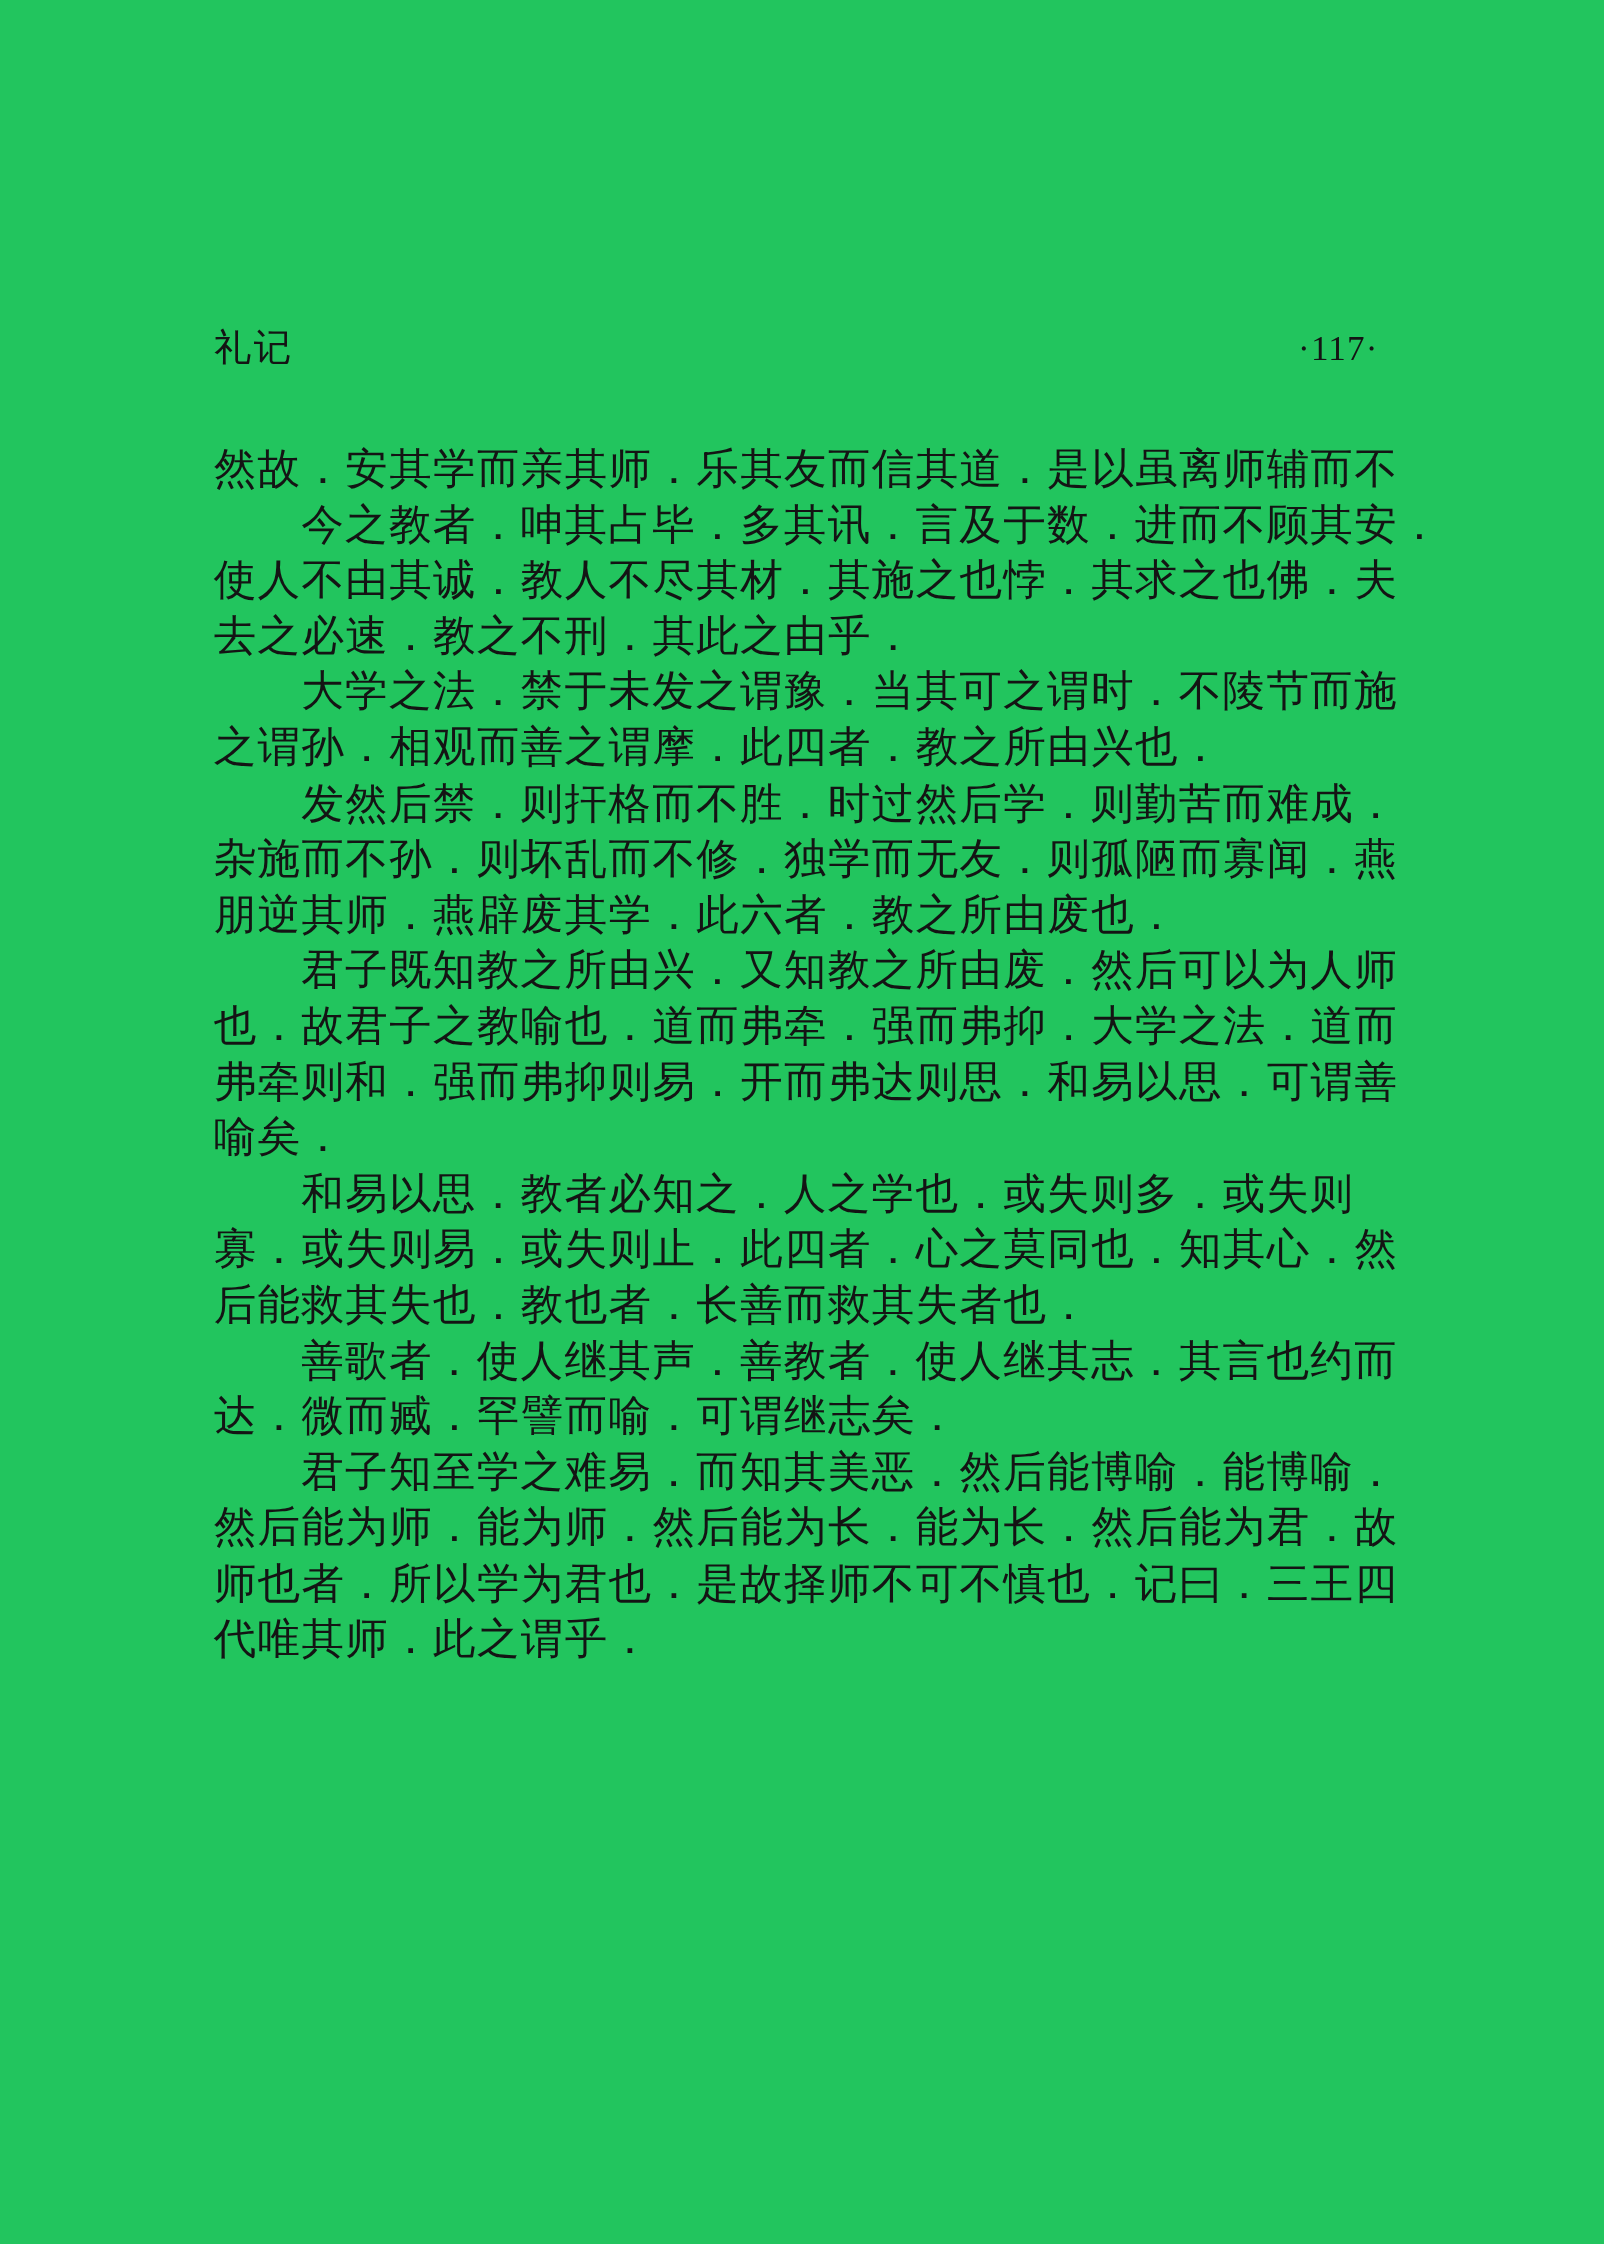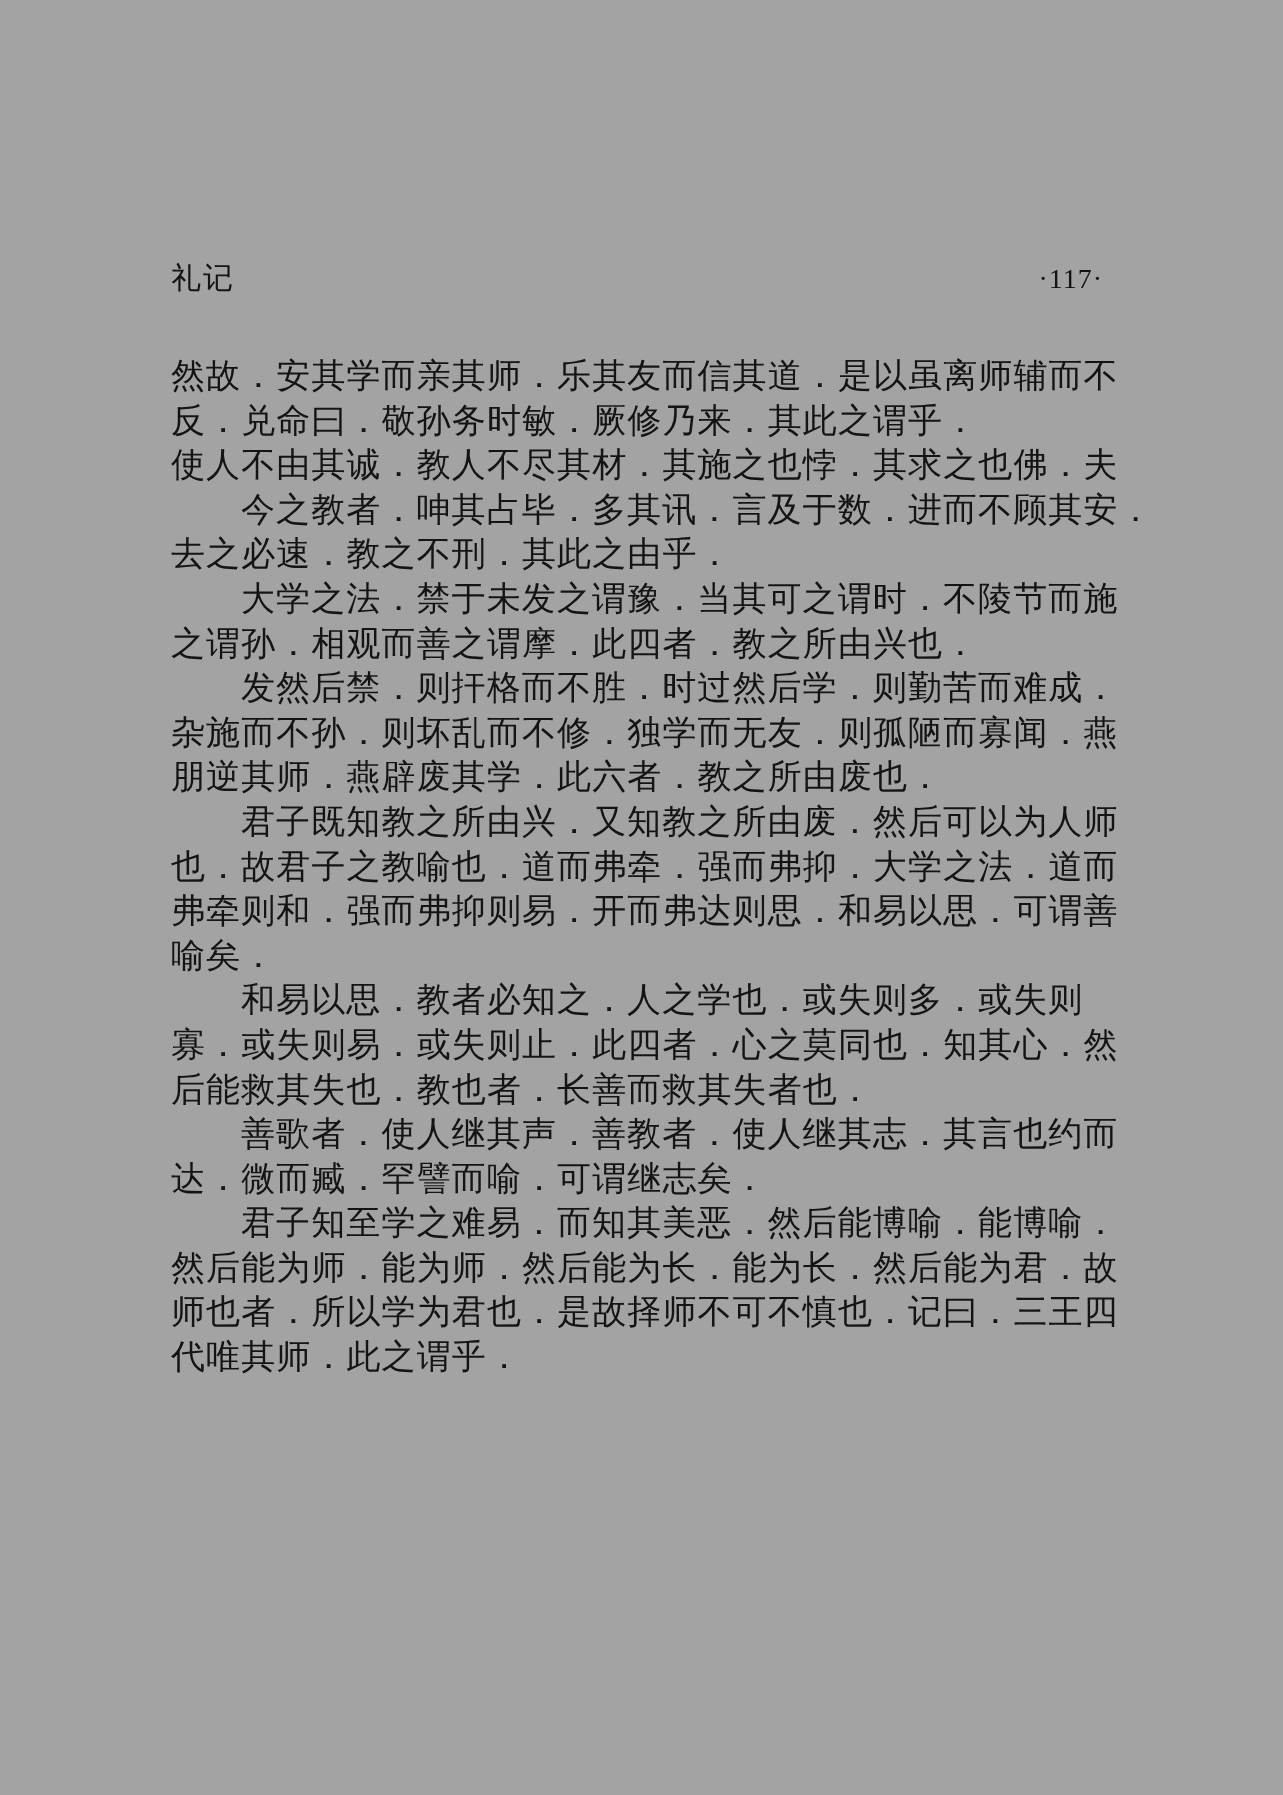--- a/index.html
+++ b/index.html
@@ -11,7 +11,7 @@
     position: relative;
     width: 1283px;
     height: 1795px;
-    background: #a3a3a3;
+    background: #22c55e;
     color: #141414;
     font-family: "Liberation Serif", "DejaVu Serif", serif;
     overflow: hidden;

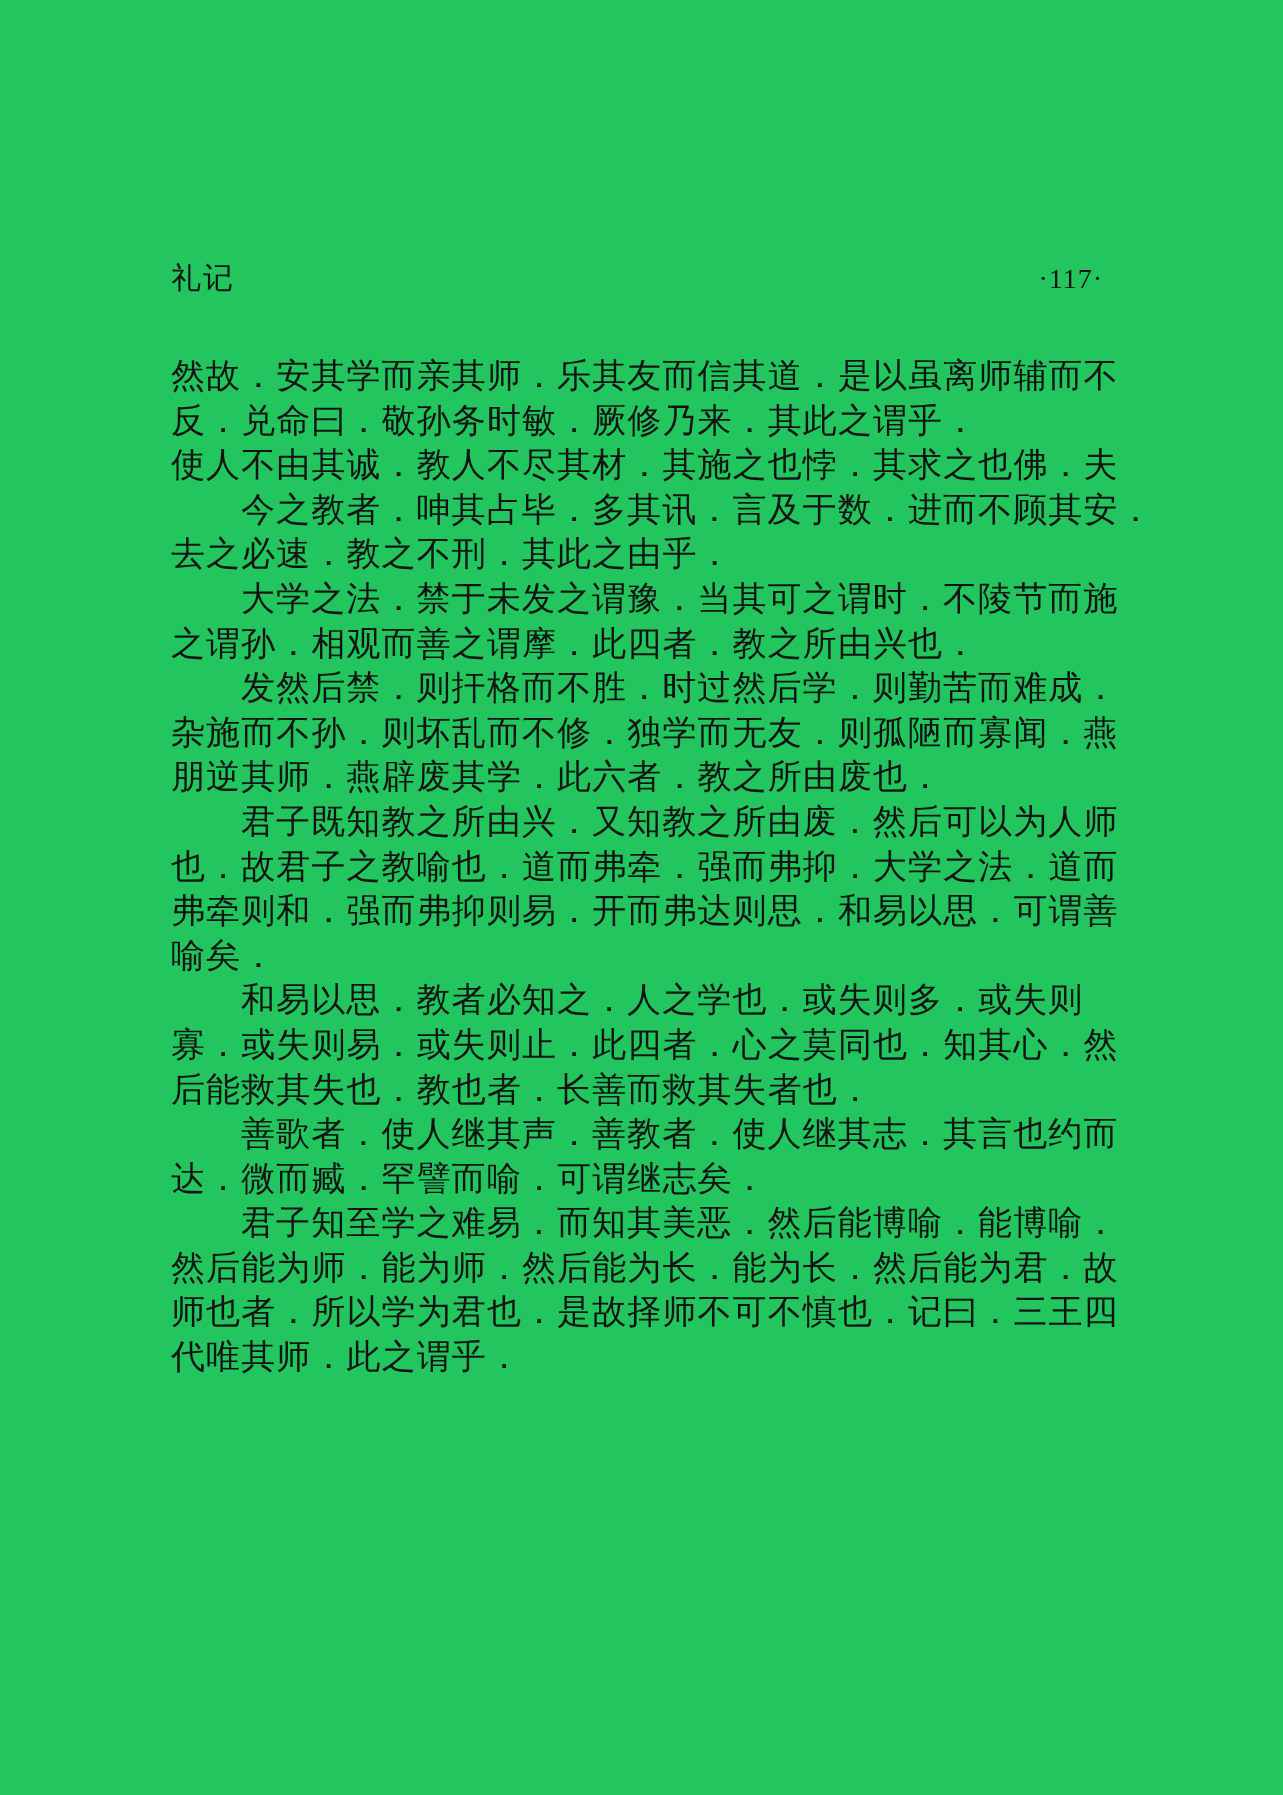--- a/index.html
+++ b/index.html
@@ -61,7 +61,6 @@
   <div class="text-block" id="text-block">
       <div>
         <div class="text-line">然故．安其学而亲其师．乐其友而信其道．是以虽离师辅而不</div>
-        <div class="text-line">反．兑命曰．敬孙务时敏．厥修乃来．其此之谓乎．</div>
       </div>
       <div>
         <div class="text-line">使人不由其诚．教人不尽其材．其施之也悖．其求之也佛．夫</div>

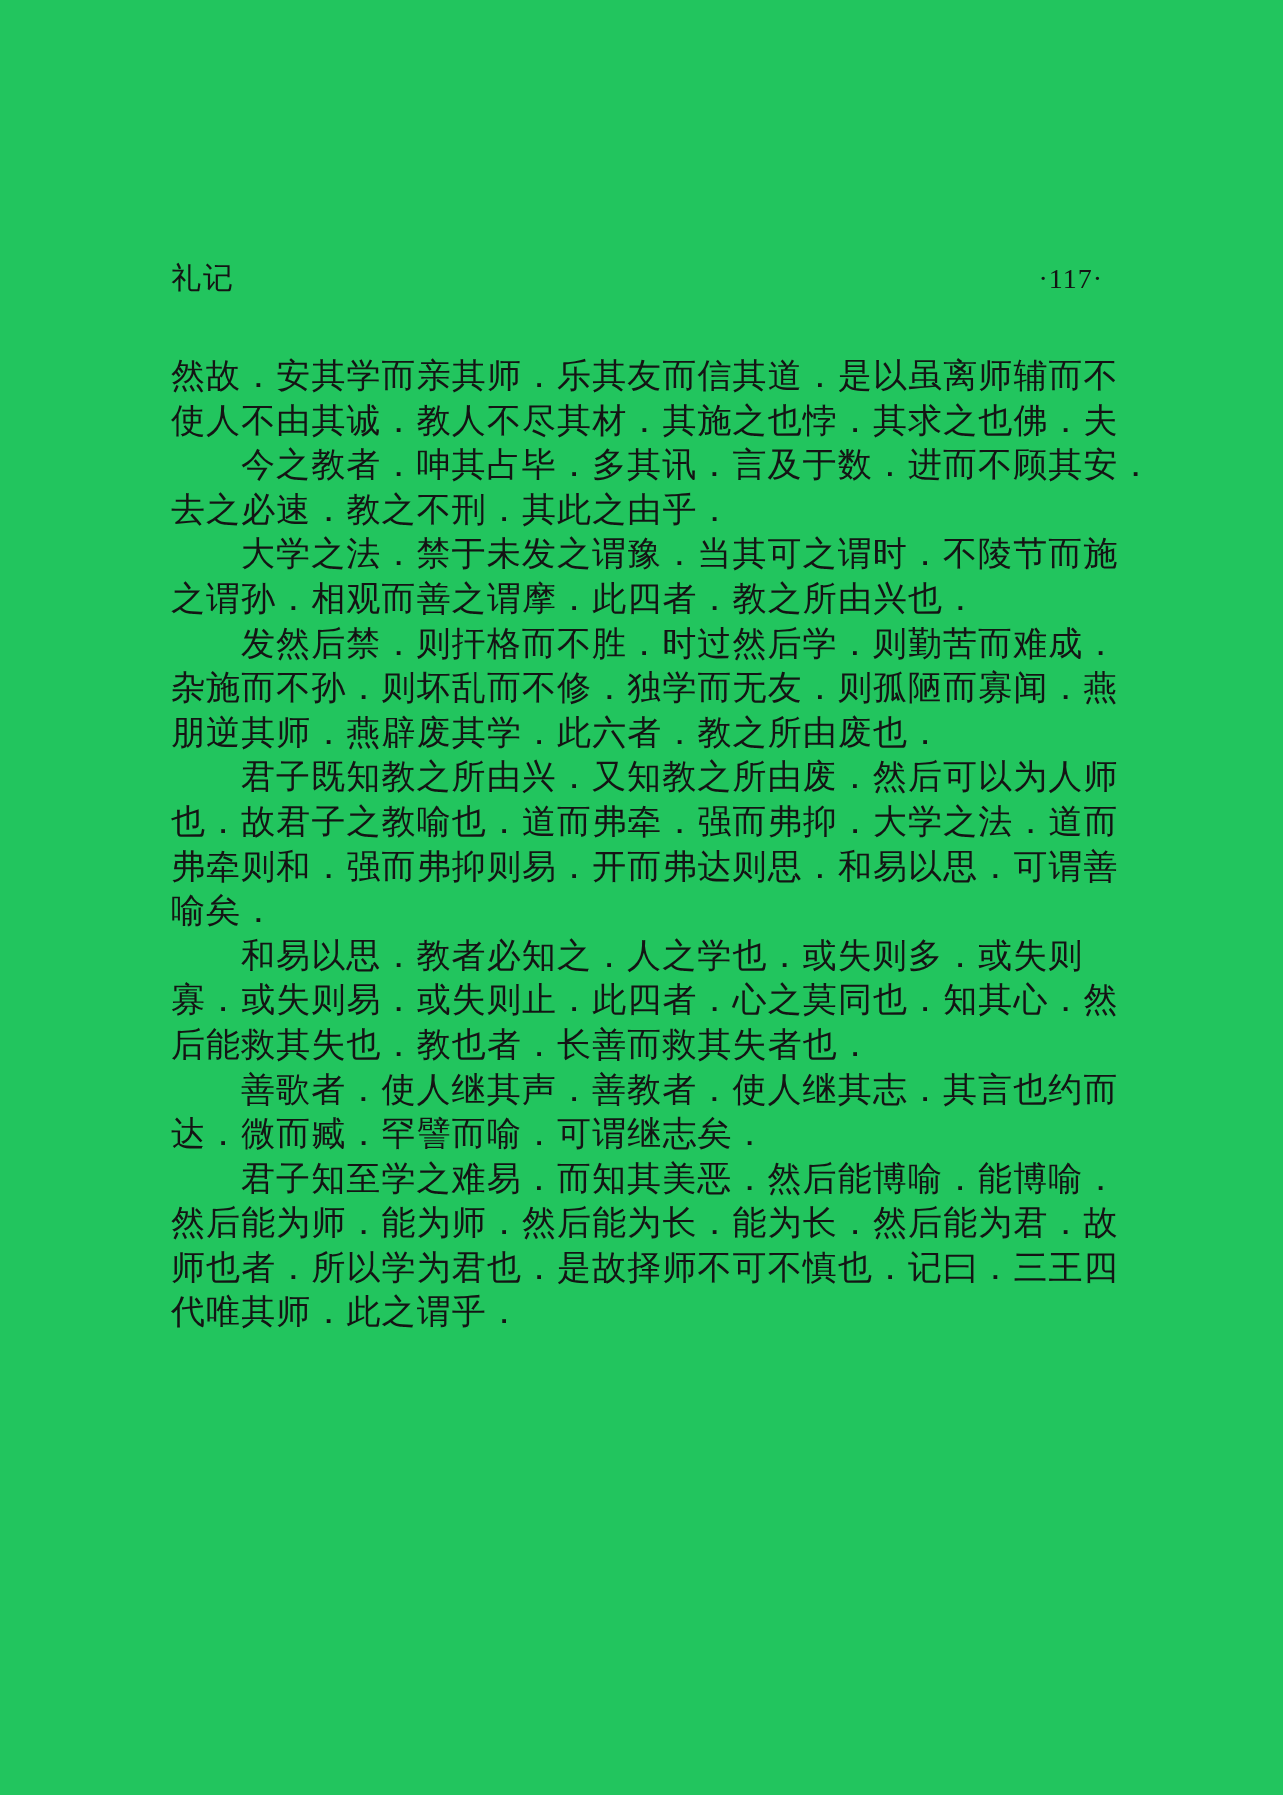--- a/index.html
+++ b/index.html
@@ -63,8 +63,8 @@
         <div class="text-line">然故．安其学而亲其师．乐其友而信其道．是以虽离师辅而不</div>
       </div>
       <div>
+        <div class="text-line indent">今之教者．呻其占毕．多其讯．言及于数．进而不顾其安．</div>
         <div class="text-line">使人不由其诚．教人不尽其材．其施之也悖．其求之也佛．夫</div>
-        <div class="text-line indent">今之教者．呻其占毕．多其讯．言及于数．进而不顾其安．</div>
         <div class="text-line">去之必速．教之不刑．其此之由乎．</div>
       </div>
       <div>

